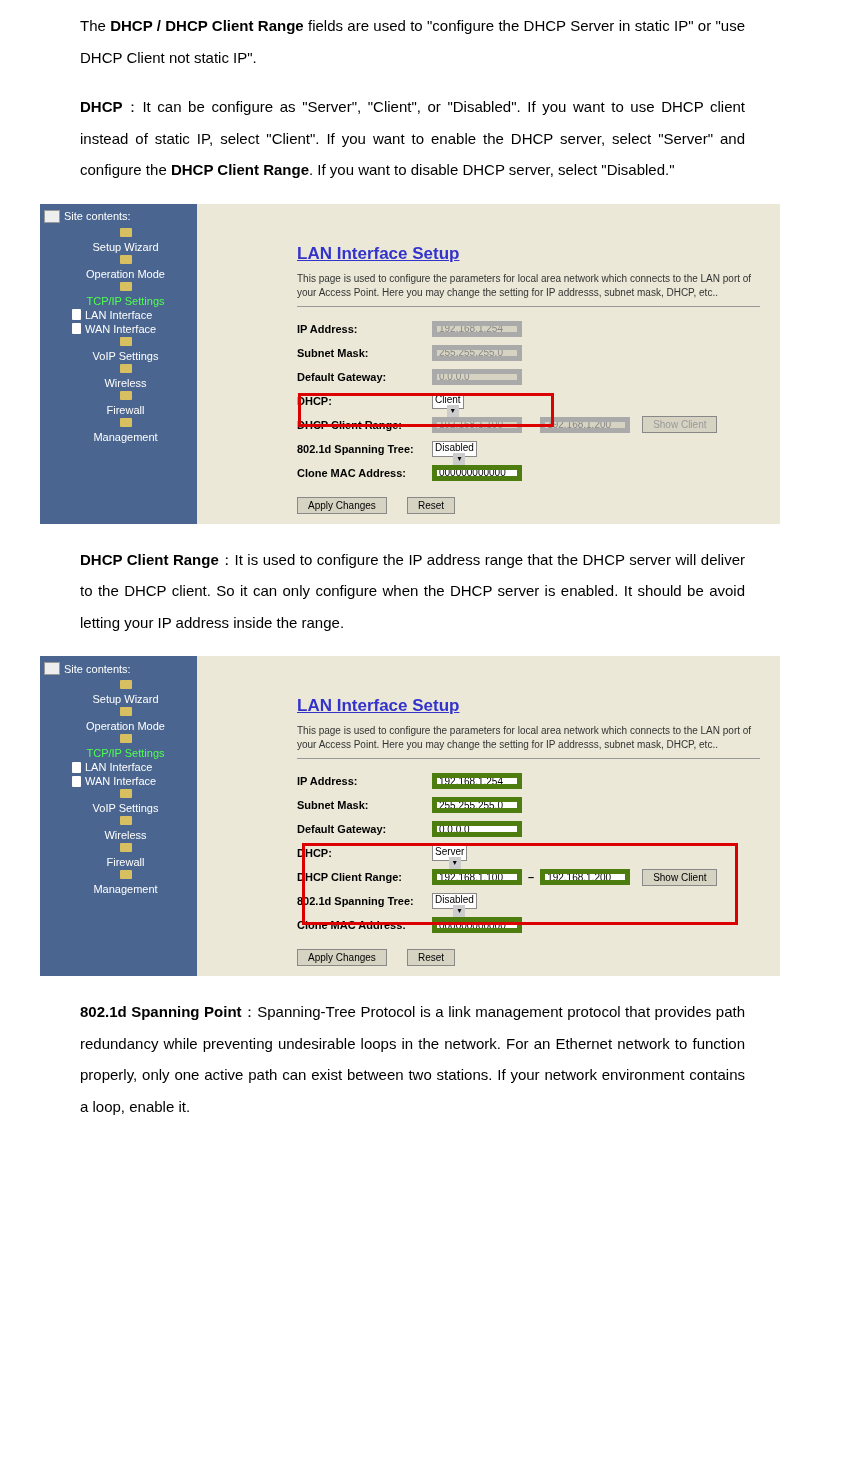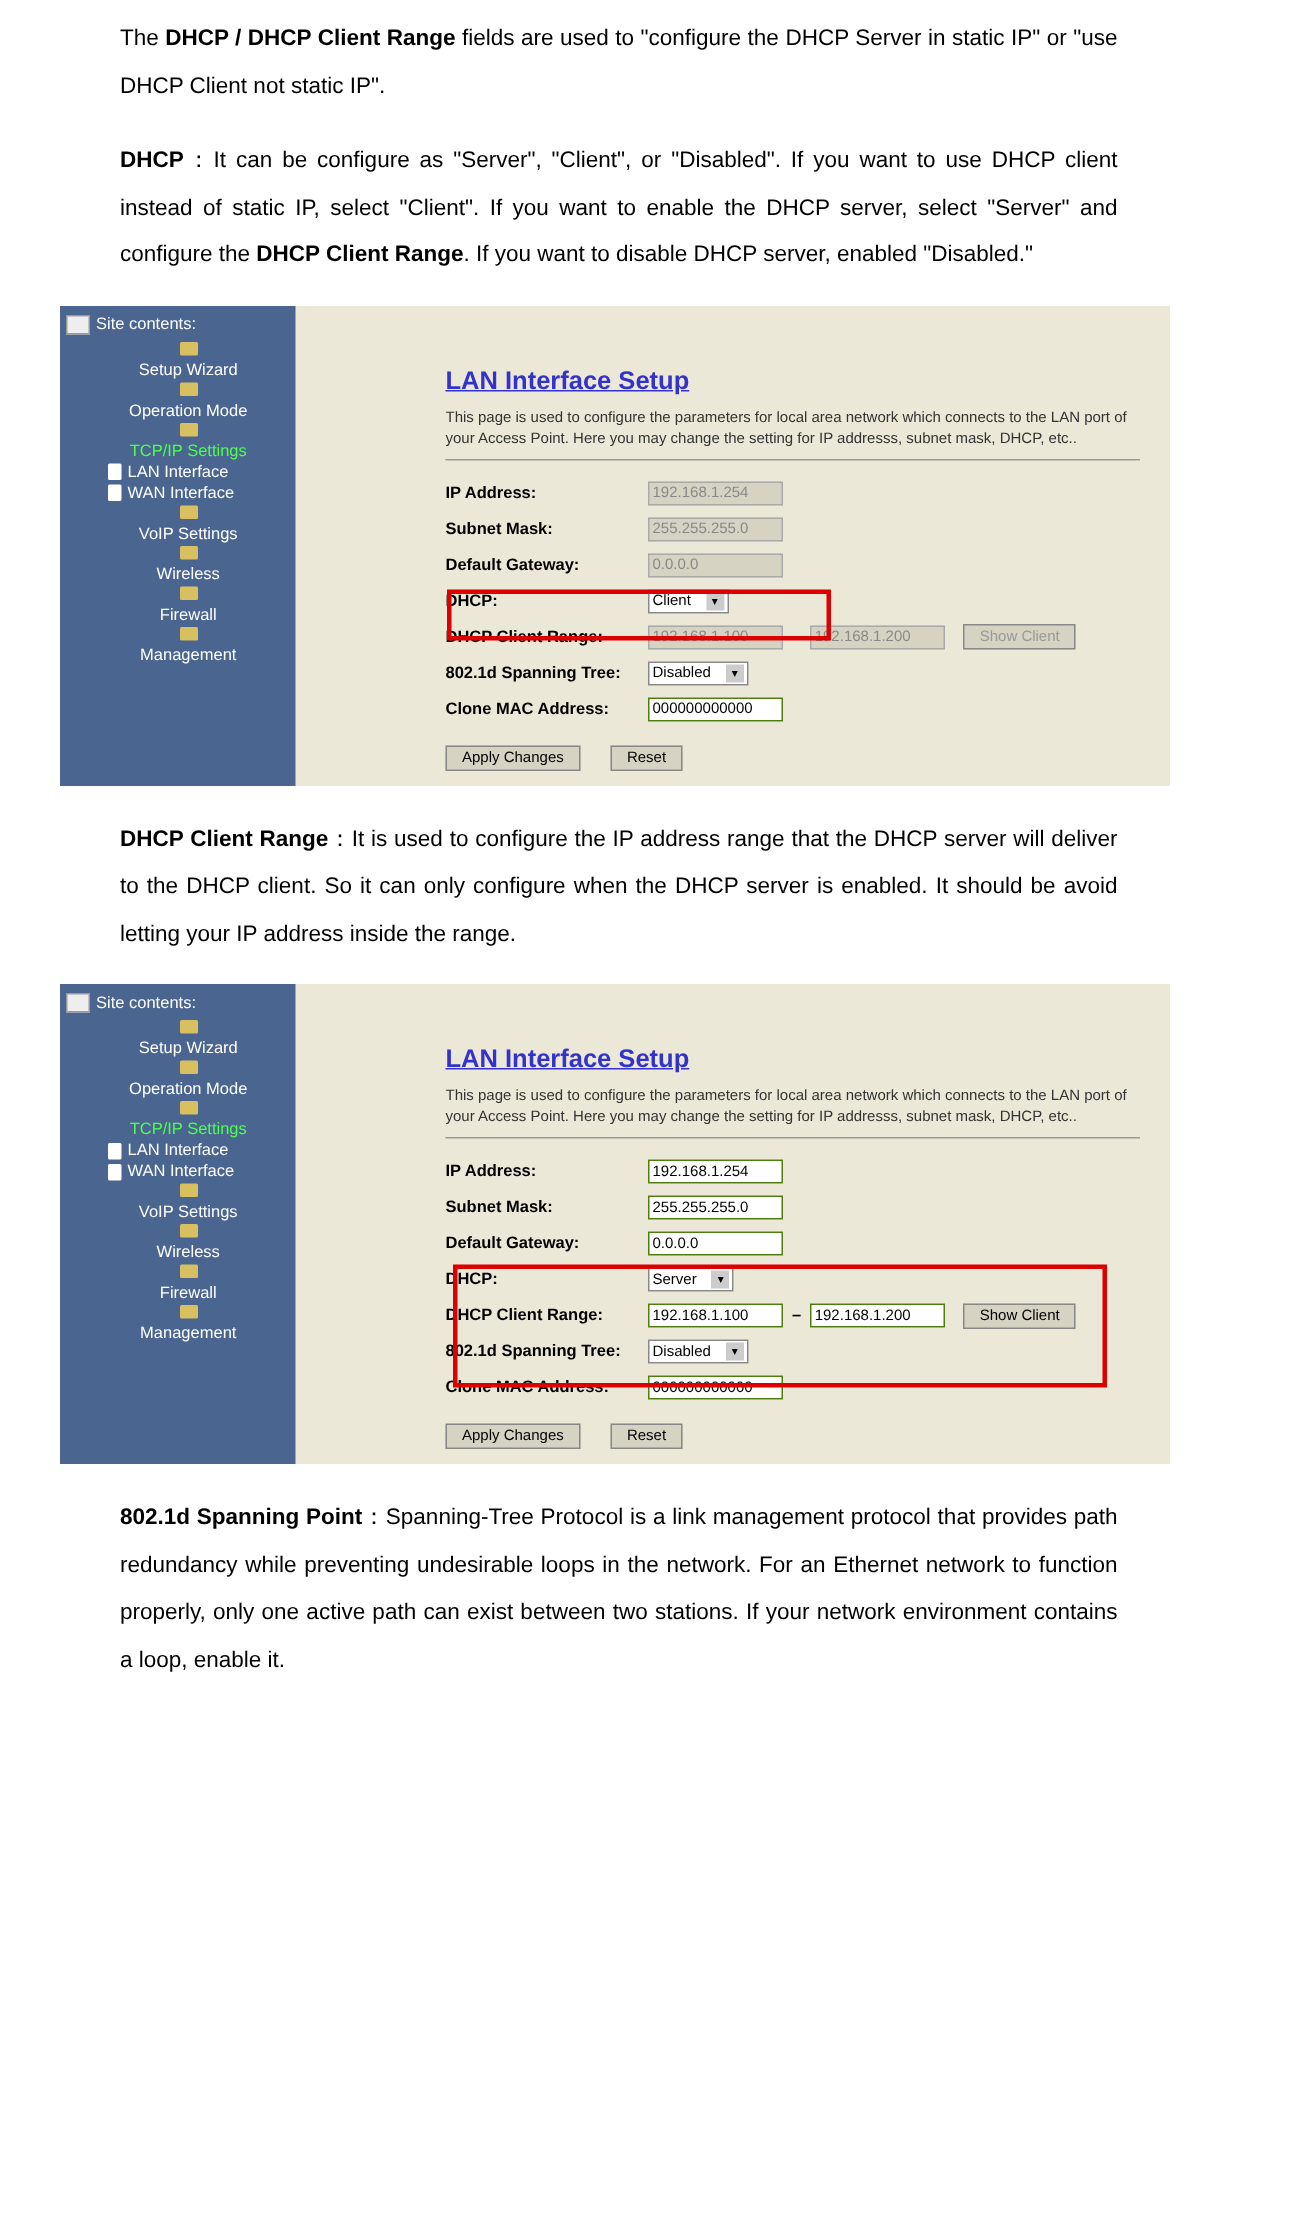--- a/index.html
+++ b/index.html
@@ -185,7 +185,7 @@
   </div>
 
   <div class="para">
-    <b>DHCP</b><span>：It can be configure as "Server", "Client", or "Disabled". If you want to use DHCP client instead of static IP, select "Client". If you want to enable the DHCP server, select "Server" and configure the </span><b>DHCP Client Range</b><span>. If you want to disable DHCP server, enabled "Disabled."</span>
+    <b>DHCP</b><span>：It can be configure as "Server", "Client", or "Disabled". If you want to use DHCP client instead of static IP, select "Client". If you want to enable the DHCP server, select "Server" and configure the </span><b>DHCP Client Range</b><span>. If you want to disable DHCP server, select "Disabled."</span>
   </div>
 
   <div class="screenshot">

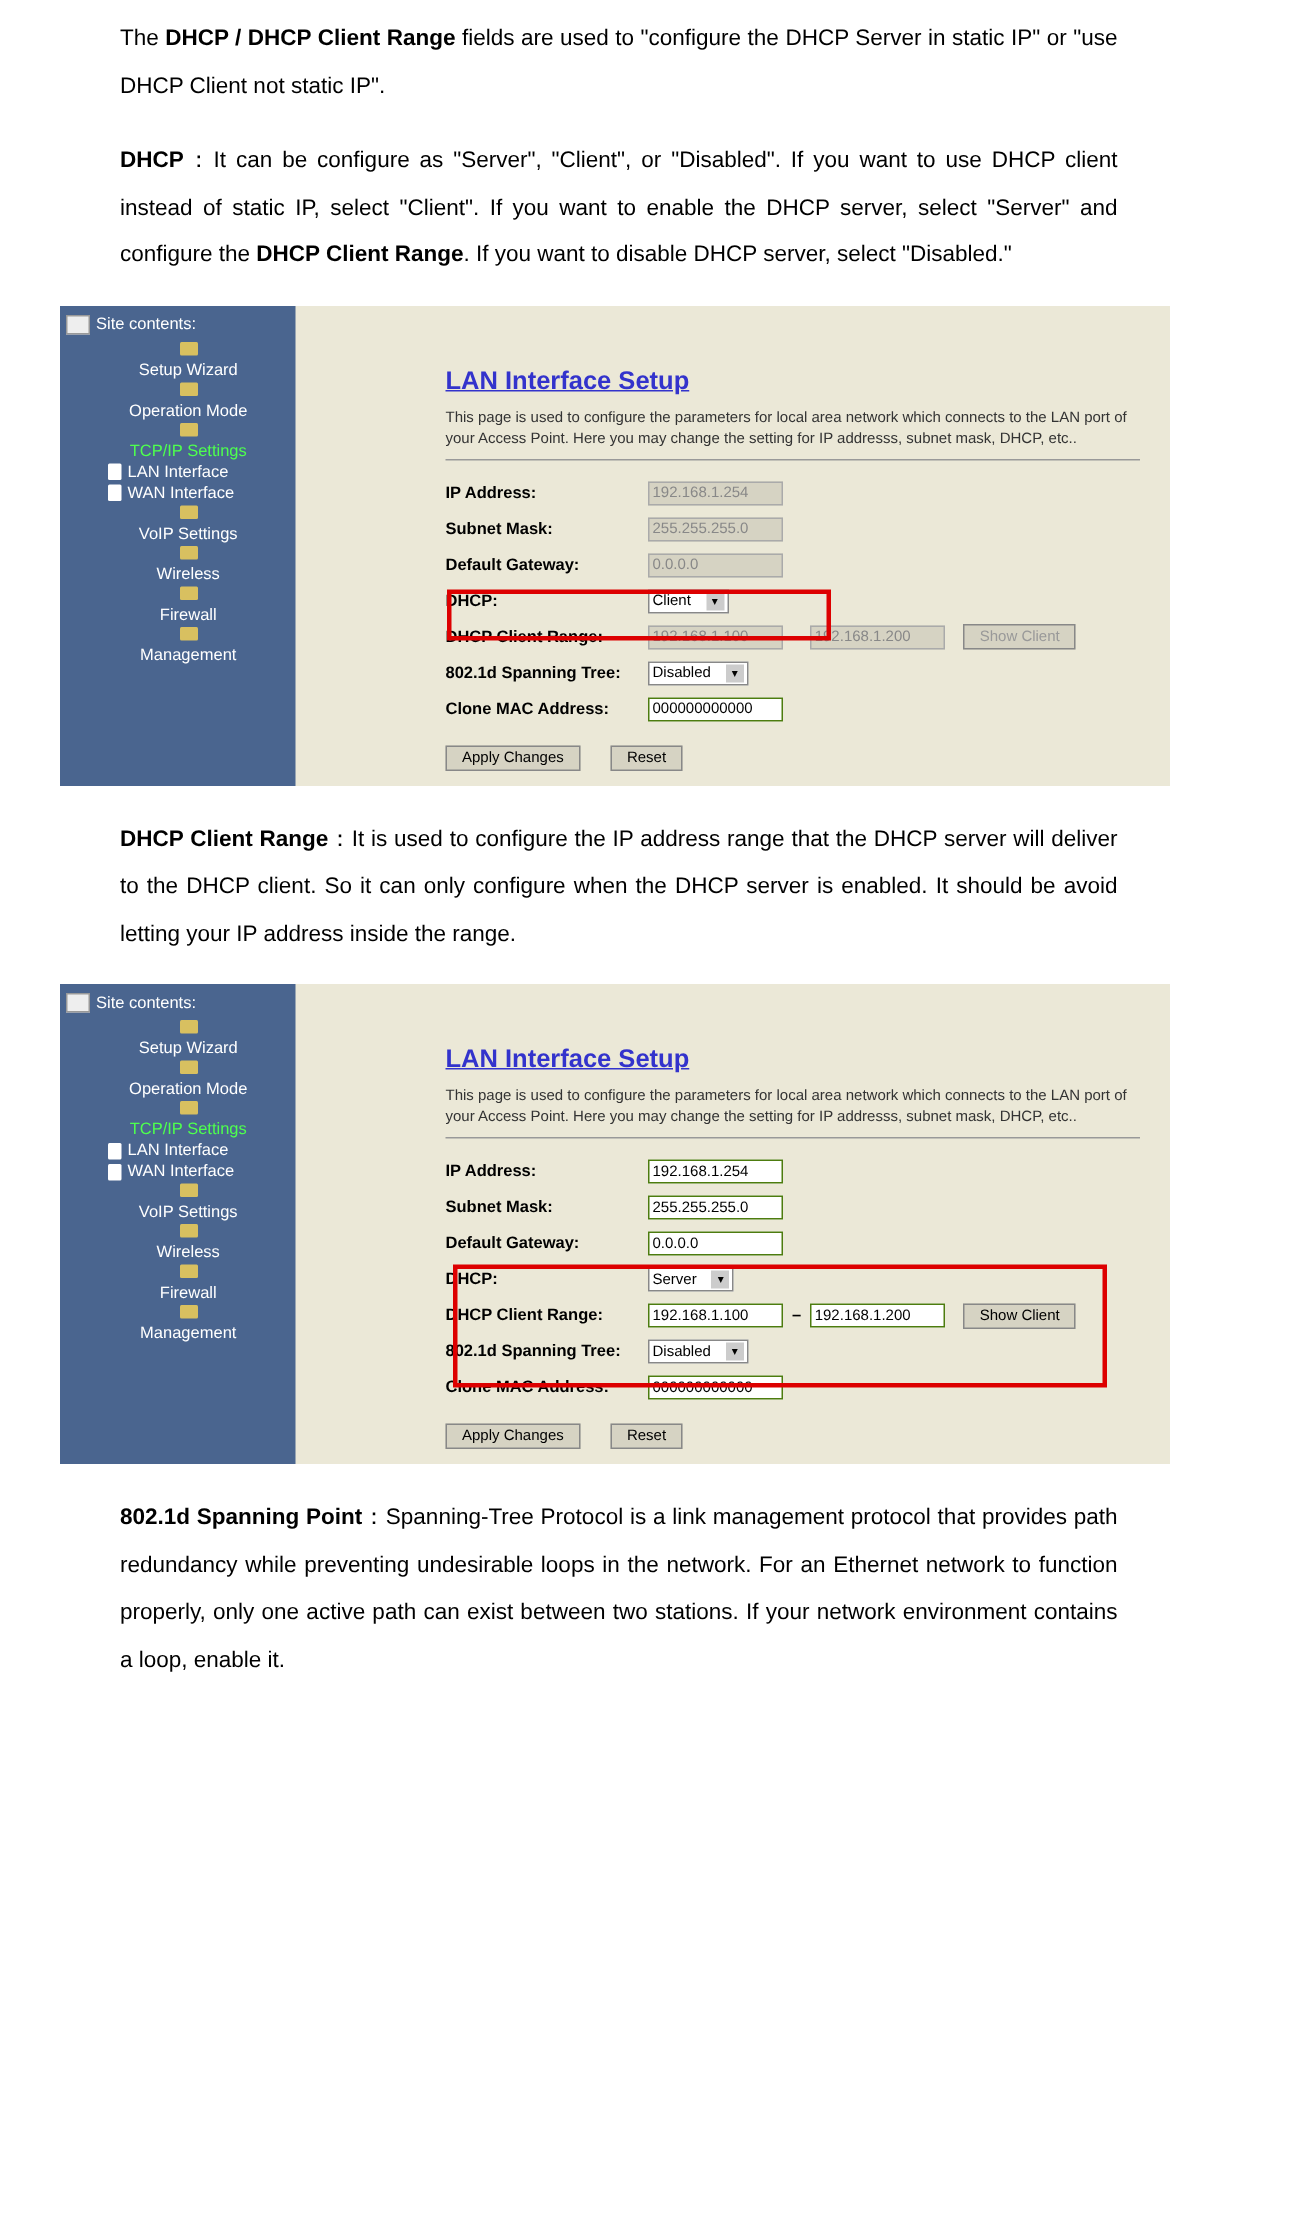--- a/index.html
+++ b/index.html
@@ -95,7 +95,7 @@
     width: 90px;
     height: 16px;
     background: #fff;
-    border: 1px solid #4d7c0f;
+    border: 5px solid #4d7c0f;
     font-size: 10px;
     padding: 0 2px;
     box-sizing: border-box;

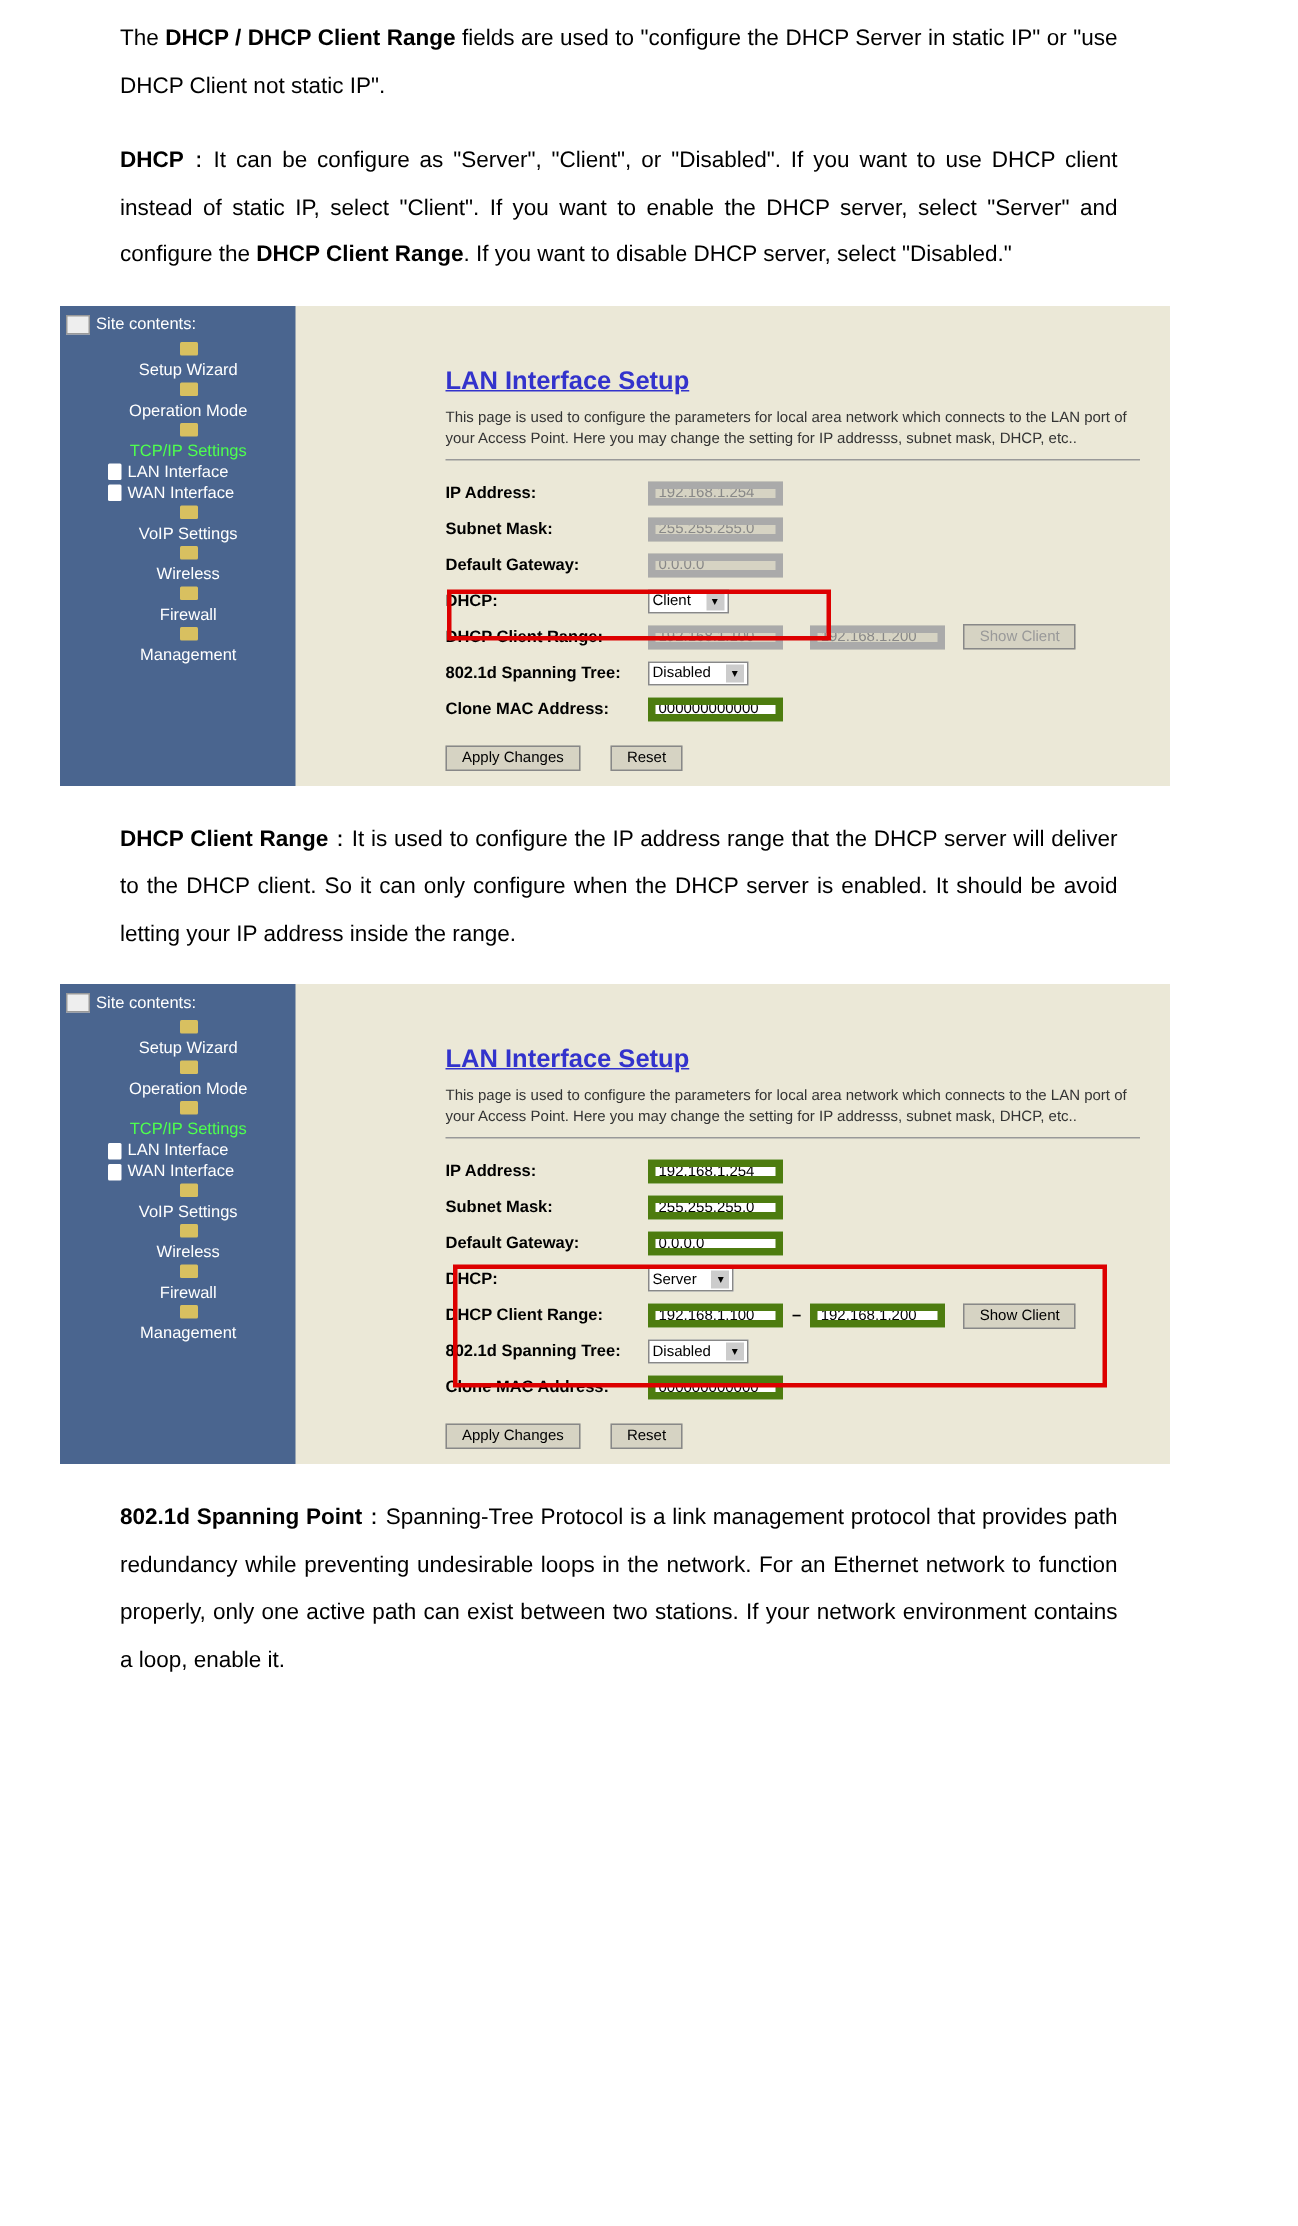--- a/index.html
+++ b/index.html
@@ -115,6 +115,7 @@
     height: 16px;
     padding: 0 2px;
     box-sizing: border-box;
+    flex-direction: column;
   }
   .select-mock .arrow {
     width: 12px;

